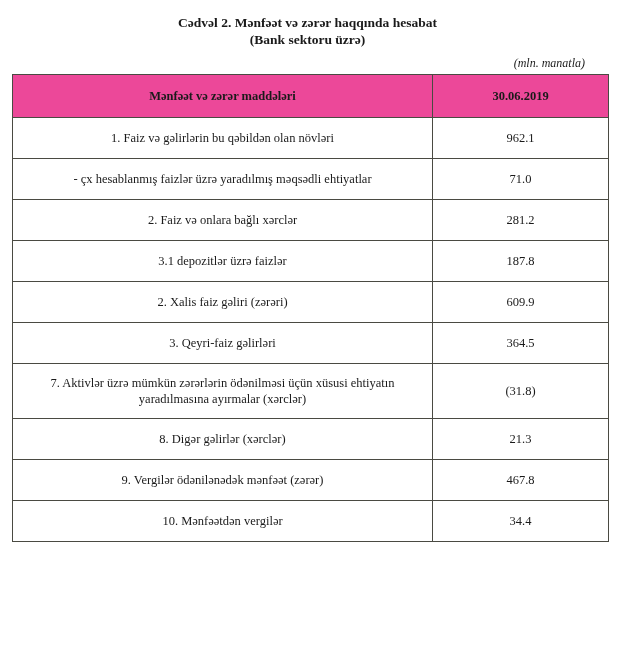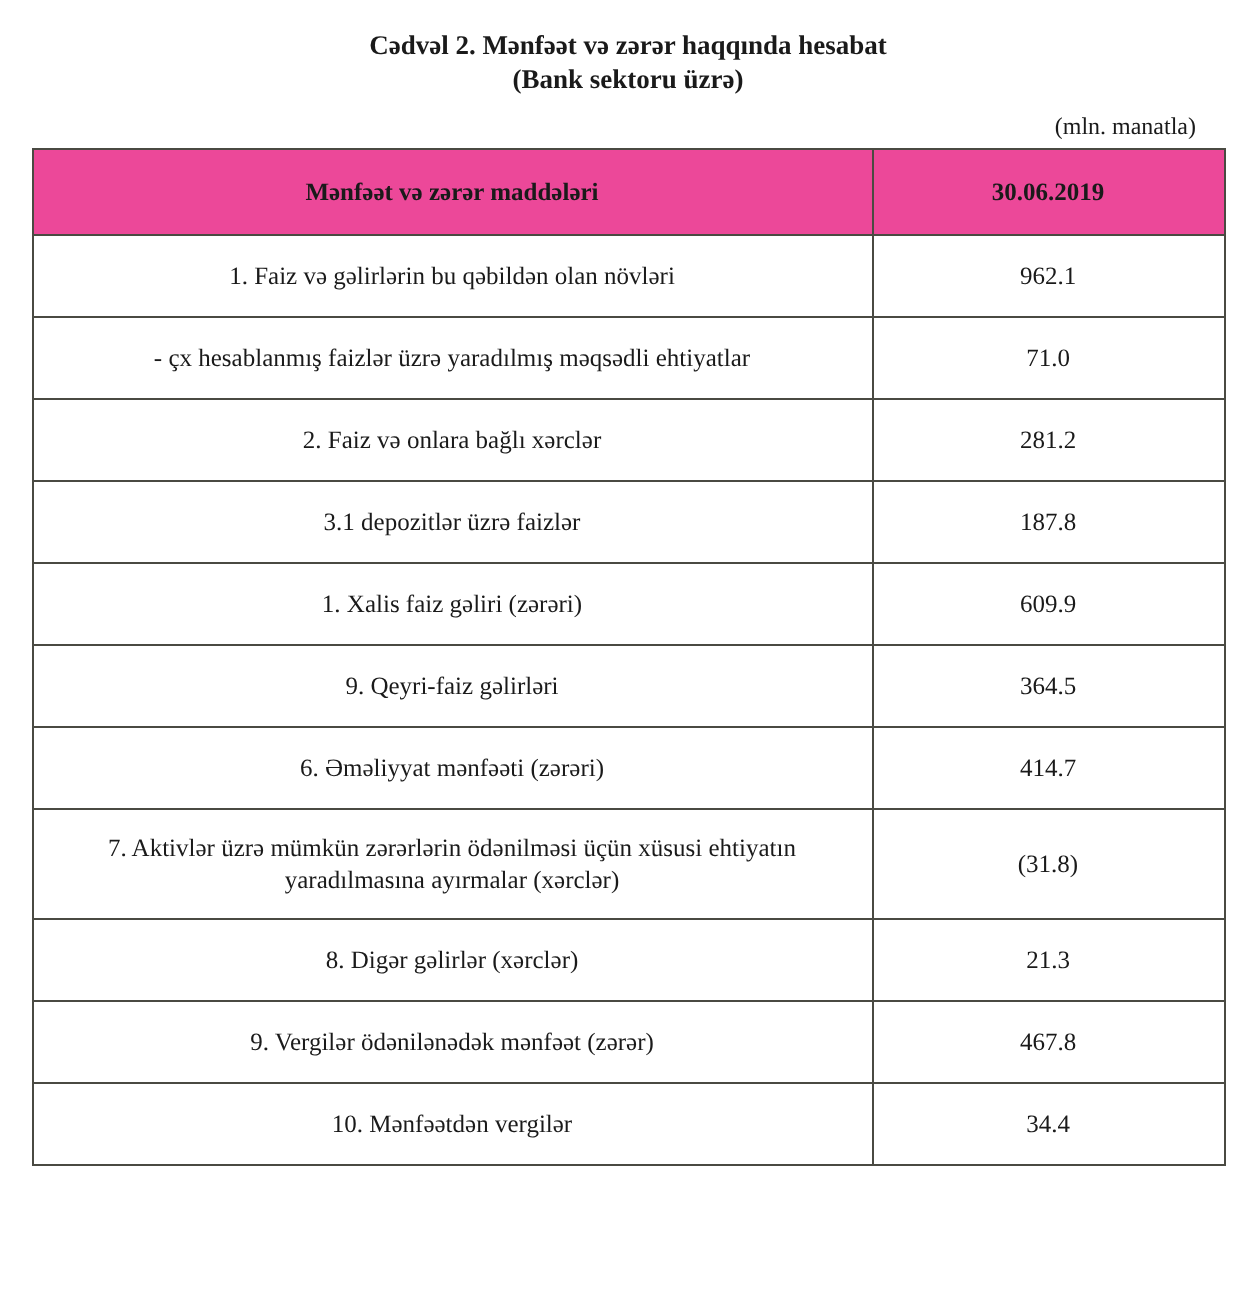--- a/index.html
+++ b/index.html
@@ -19,7 +19,7 @@
     width: 620px;
     height: 527px;
     box-sizing: border-box;
-    padding: 10px 4px 0 12px;
+    padding: 10px 17px 0 12px;
   }
   .title-block {
     text-align: center;

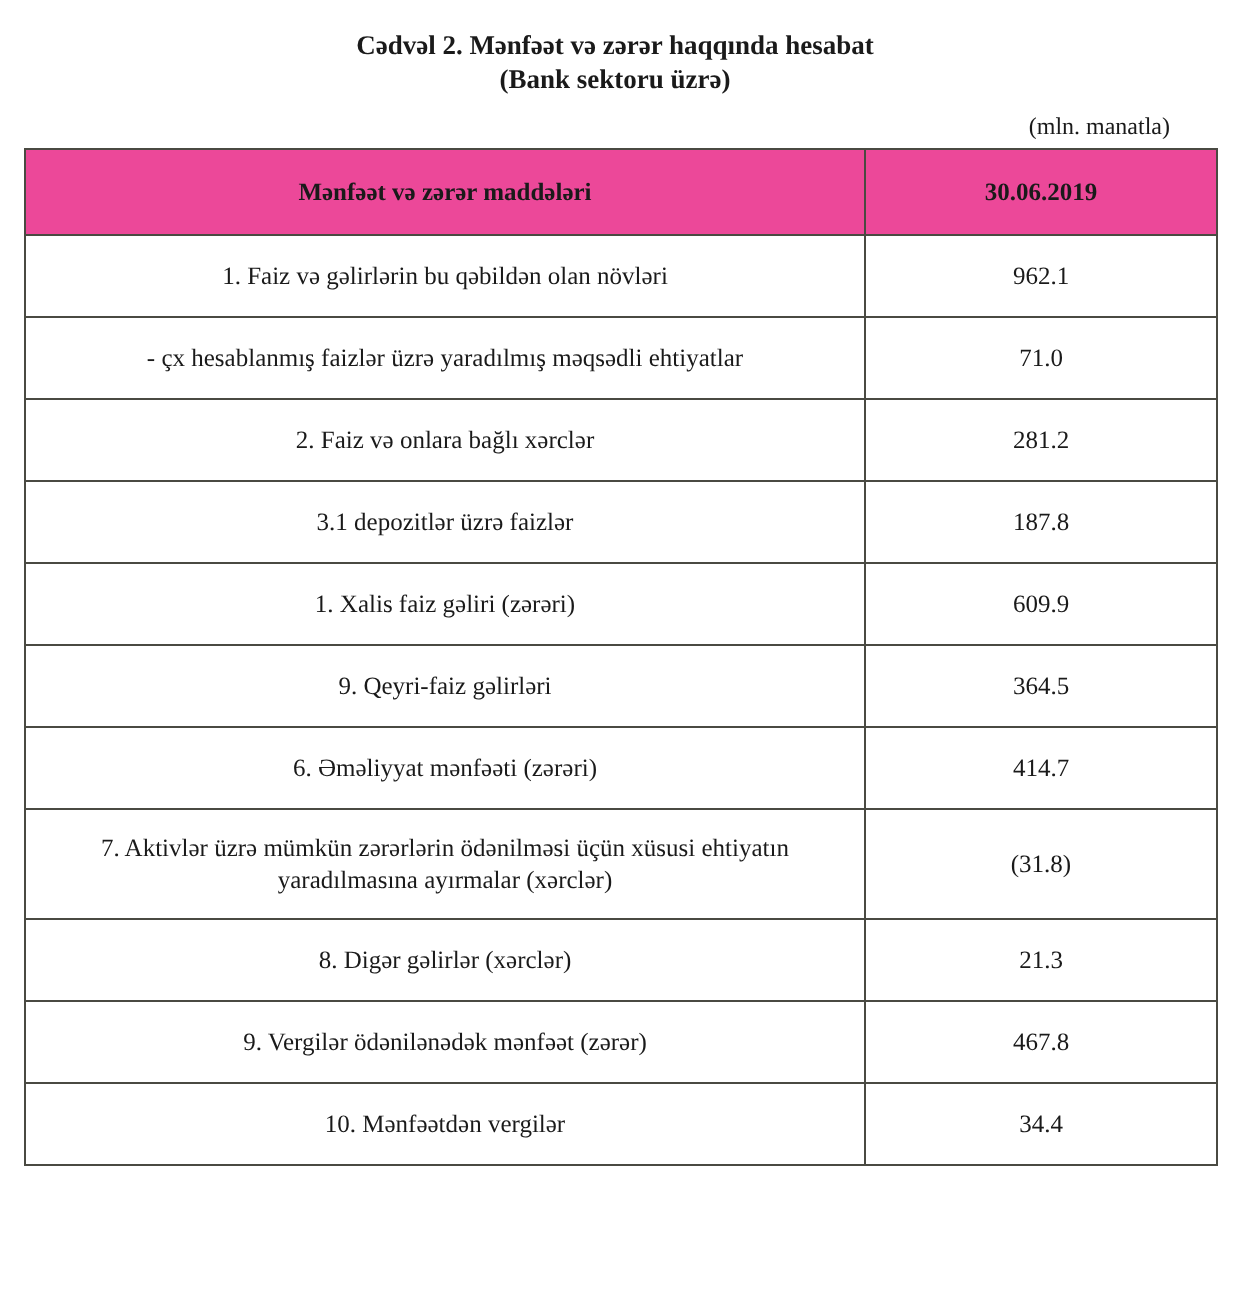--- a/index.html
+++ b/index.html
@@ -33,6 +33,7 @@
   .title-line2 { display: block; font-family: Liberation Serif, serif; }
   .units {
     text-align: right;
+    font-style: italic;
     font-size: 12px;
     padding-right: 18px;
     margin-bottom: 3px;

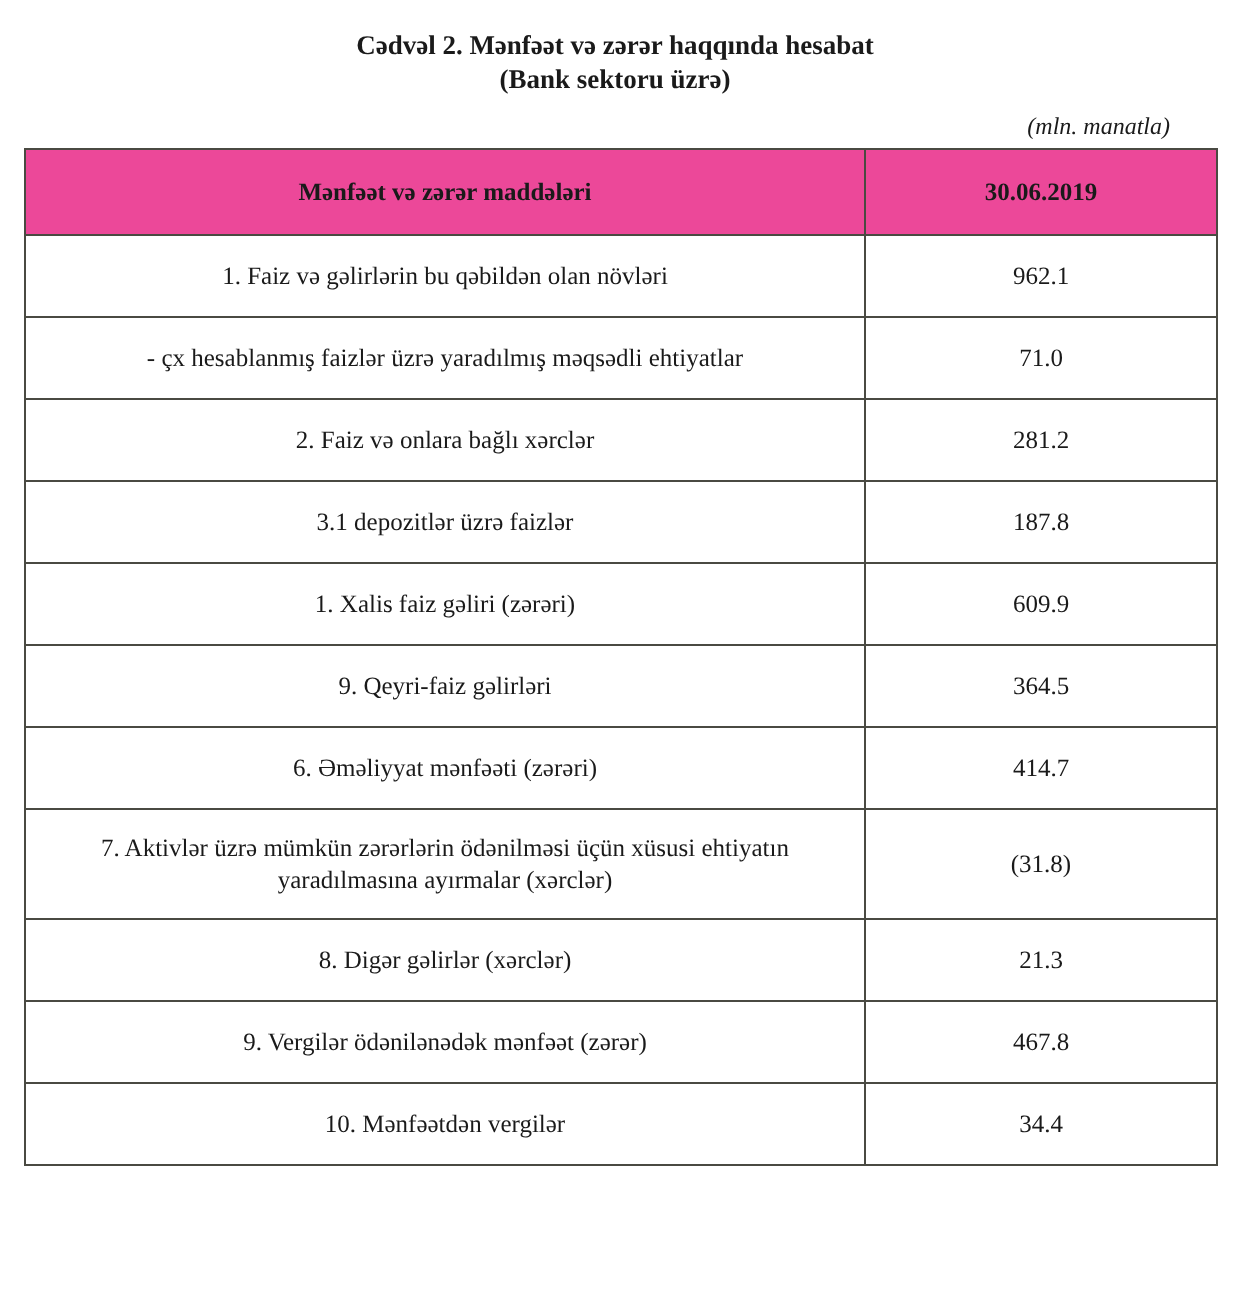--- a/index.html
+++ b/index.html
@@ -111,7 +111,7 @@
           <td class="value">187.8</td>
         </tr>
         <tr class="row">
-          <td class="item">1. Xalis faiz gəliri (zərəri)</td>
+          <td class="item">2. Xalis faiz gəliri (zərəri)</td>
           <td class="value">609.9</td>
         </tr>
         <tr class="row">

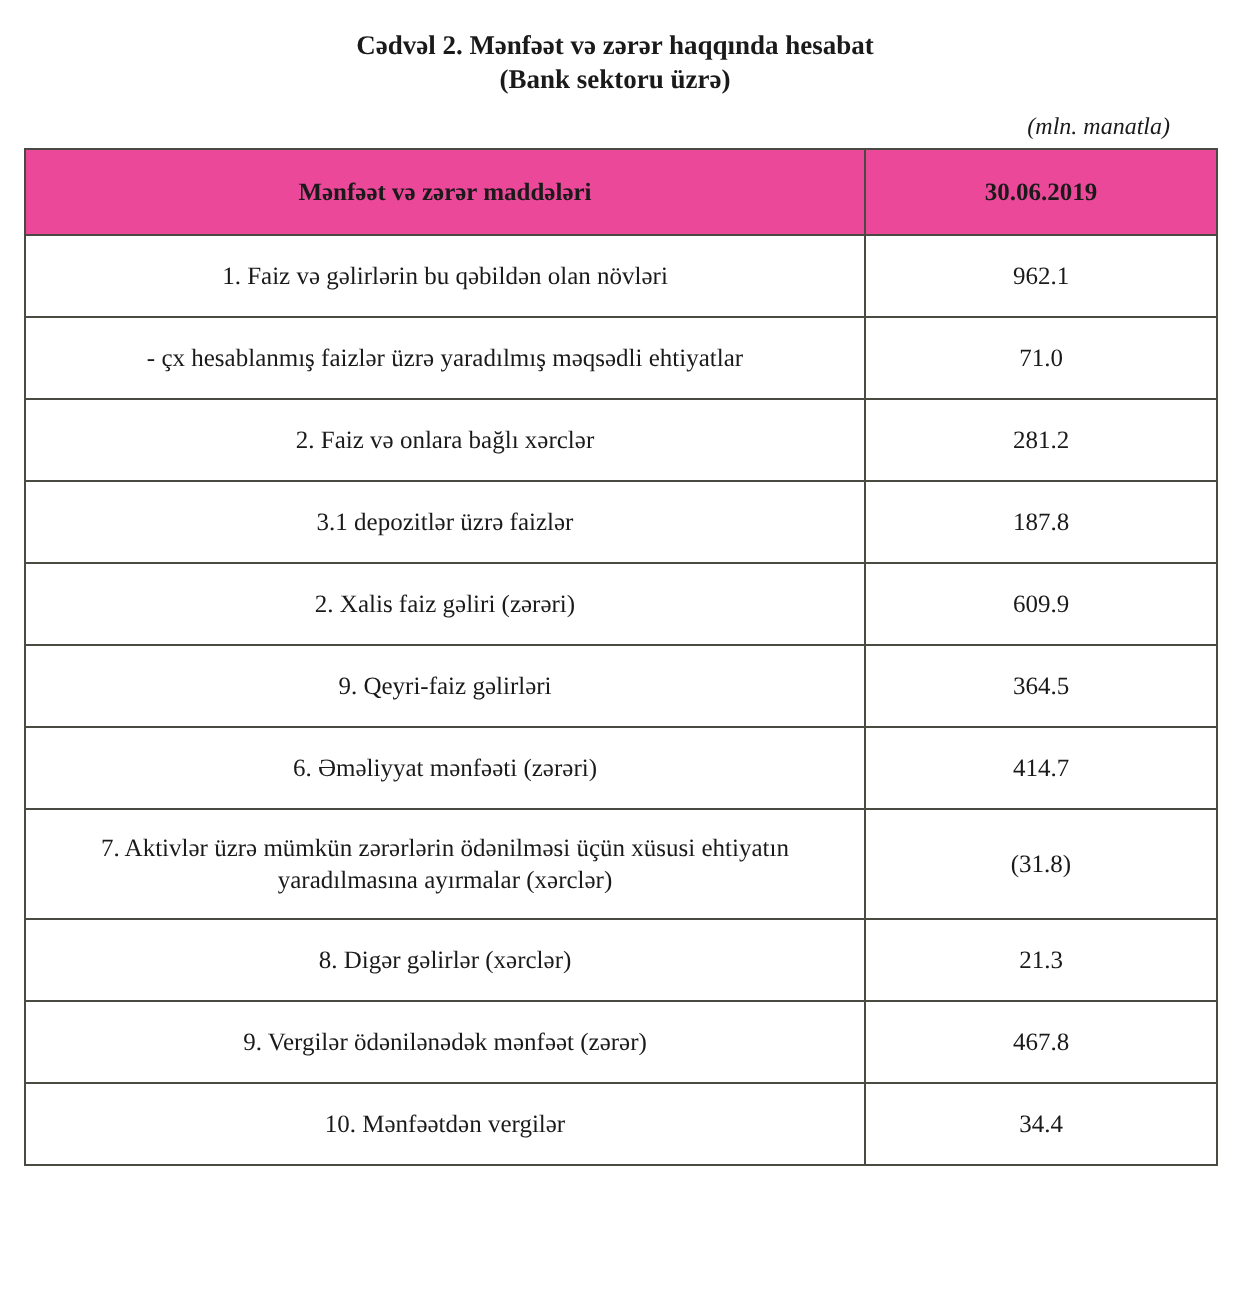--- a/index.html
+++ b/index.html
@@ -115,7 +115,7 @@
           <td class="value">609.9</td>
         </tr>
         <tr class="row">
-          <td class="item">9. Qeyri-faiz gəlirləri</td>
+          <td class="item">3. Qeyri-faiz gəlirləri</td>
           <td class="value">364.5</td>
         </tr>
         <tr class="row">

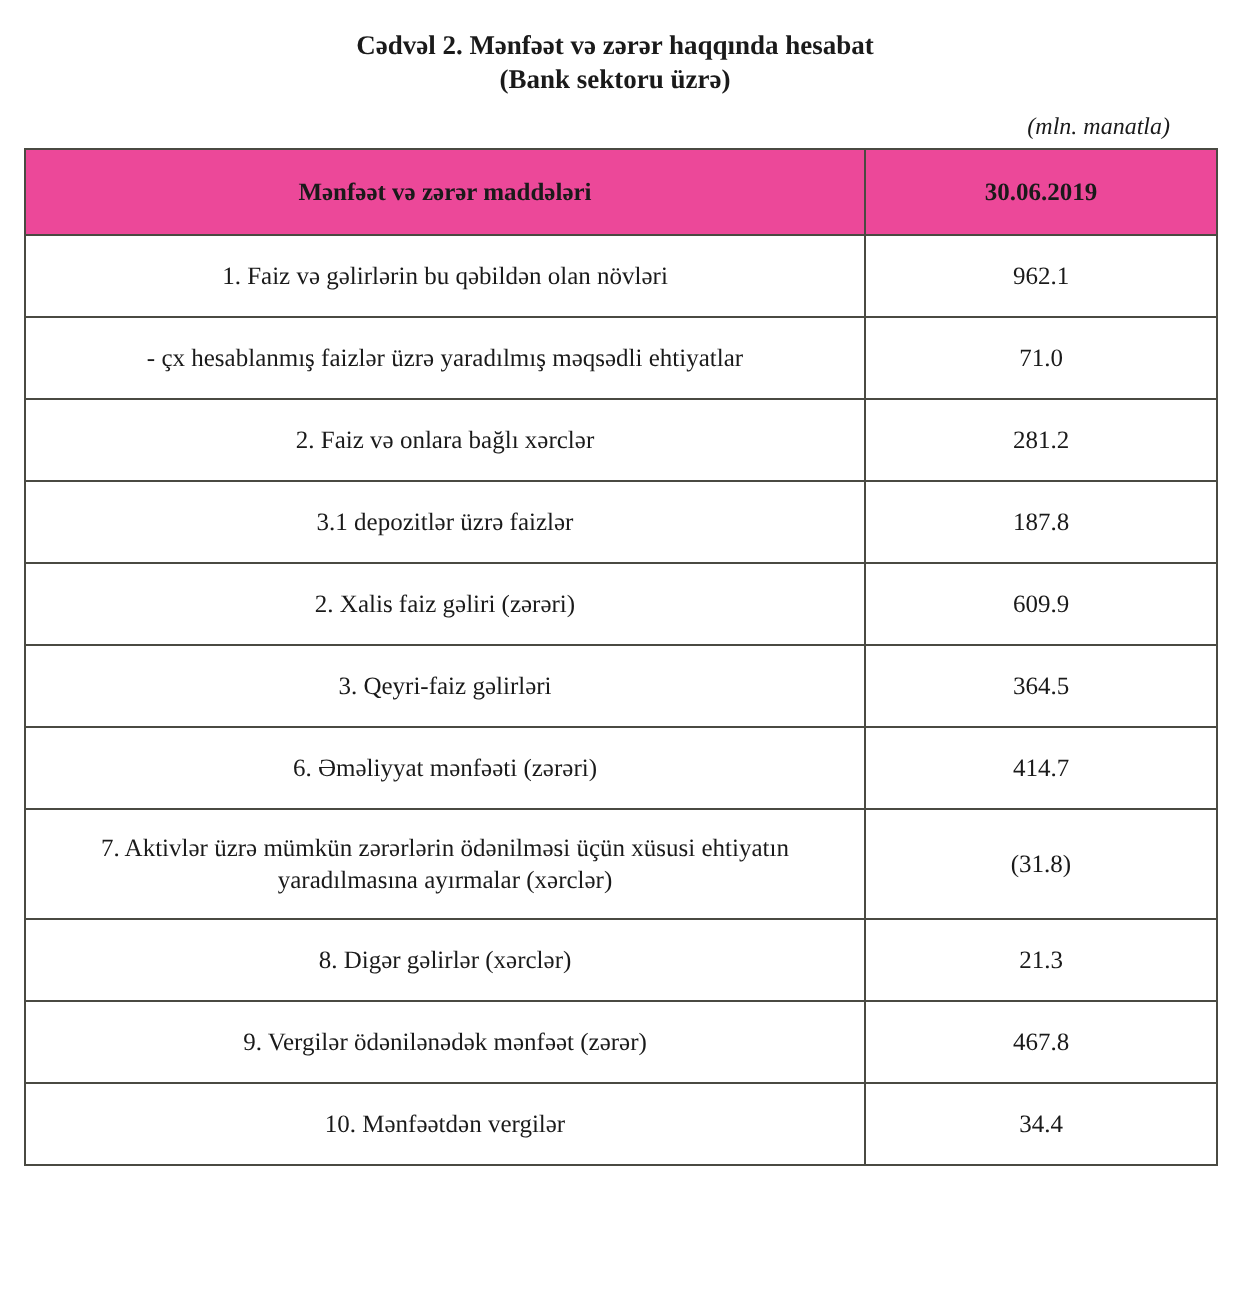--- a/index.html
+++ b/index.html
@@ -118,10 +118,6 @@
           <td class="item">3. Qeyri-faiz gəlirləri</td>
           <td class="value">364.5</td>
         </tr>
-        <tr class="row">
-          <td class="item">6. Əməliyyat mənfəəti (zərəri)</td>
-          <td class="value">414.7</td>
-        </tr>
         <tr class="tall">
           <td class="item">7. Aktivlər üzrə mümkün zərərlərin ödənilməsi üçün xüsusi ehtiyatın yaradılmasına ayırmalar (xərclər)</td>
           <td class="value">(31.8)</td>

